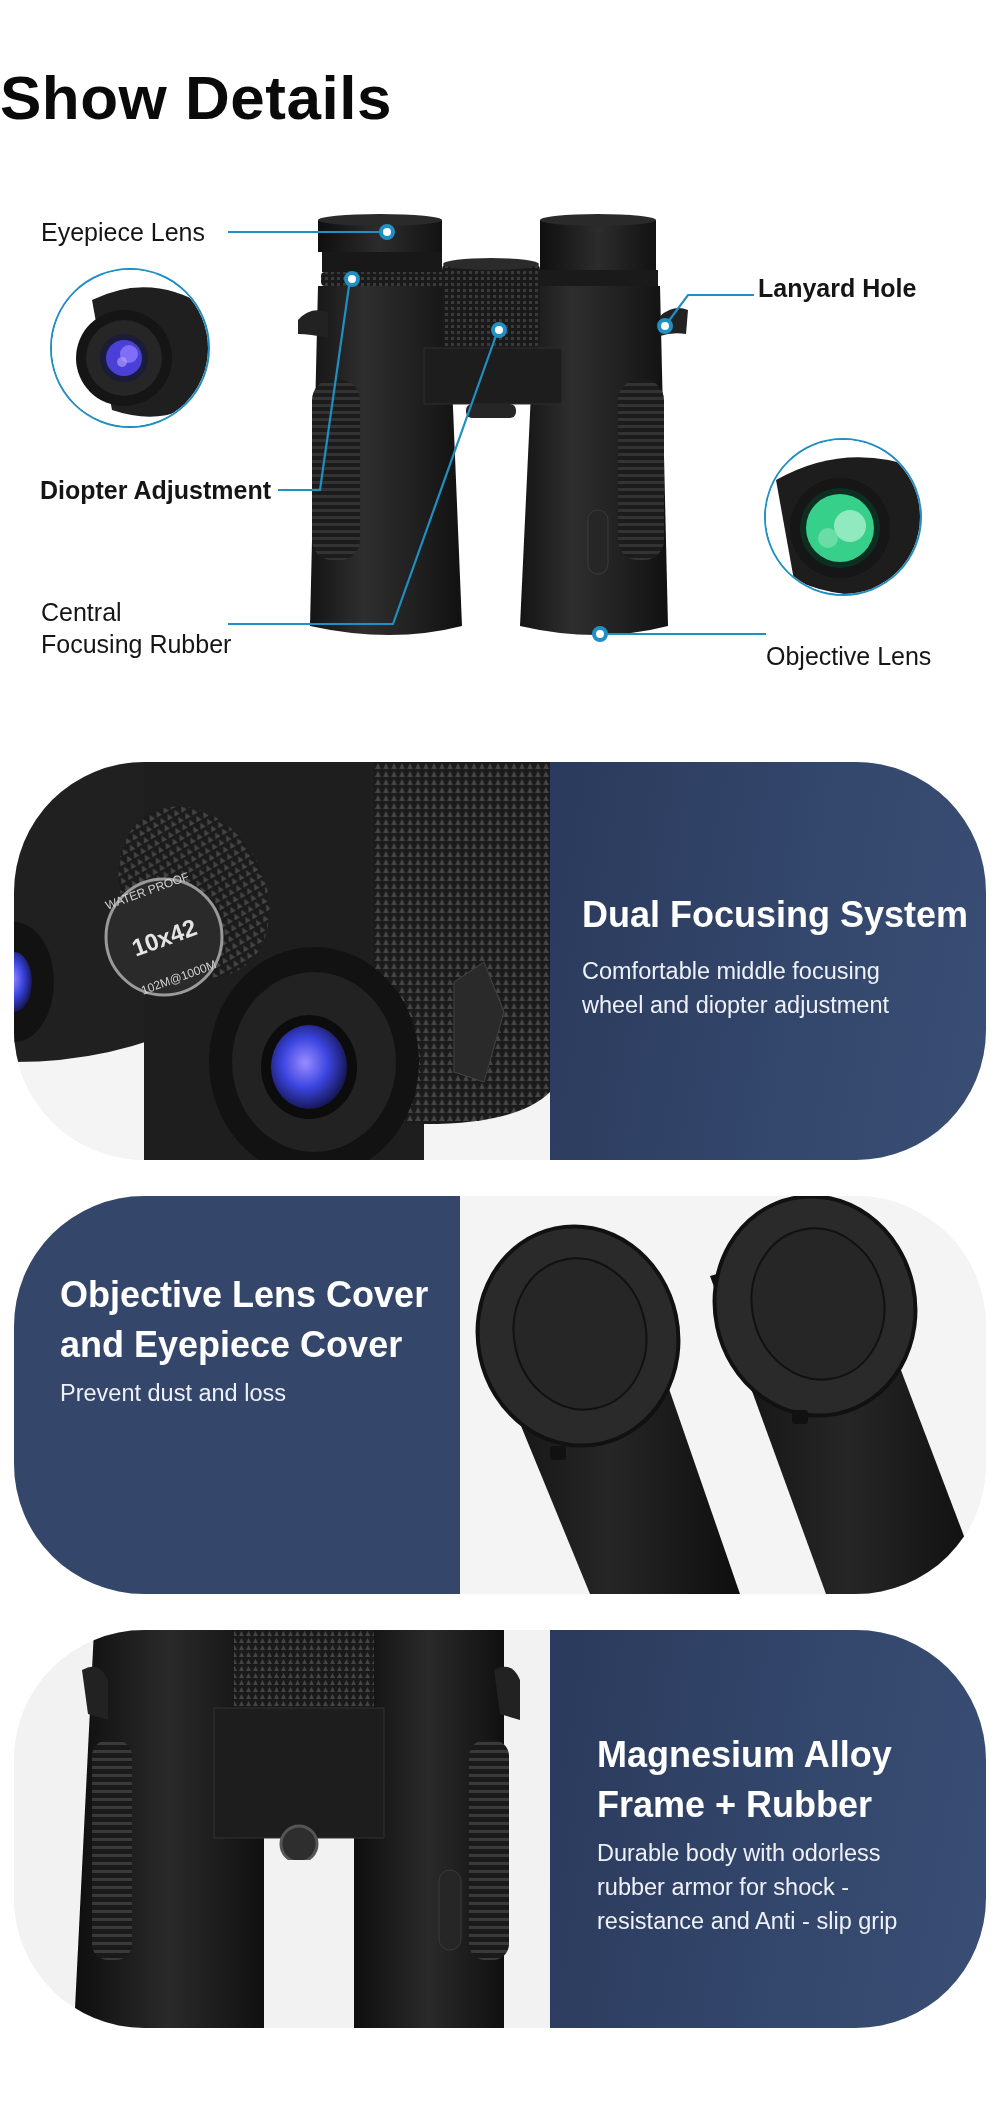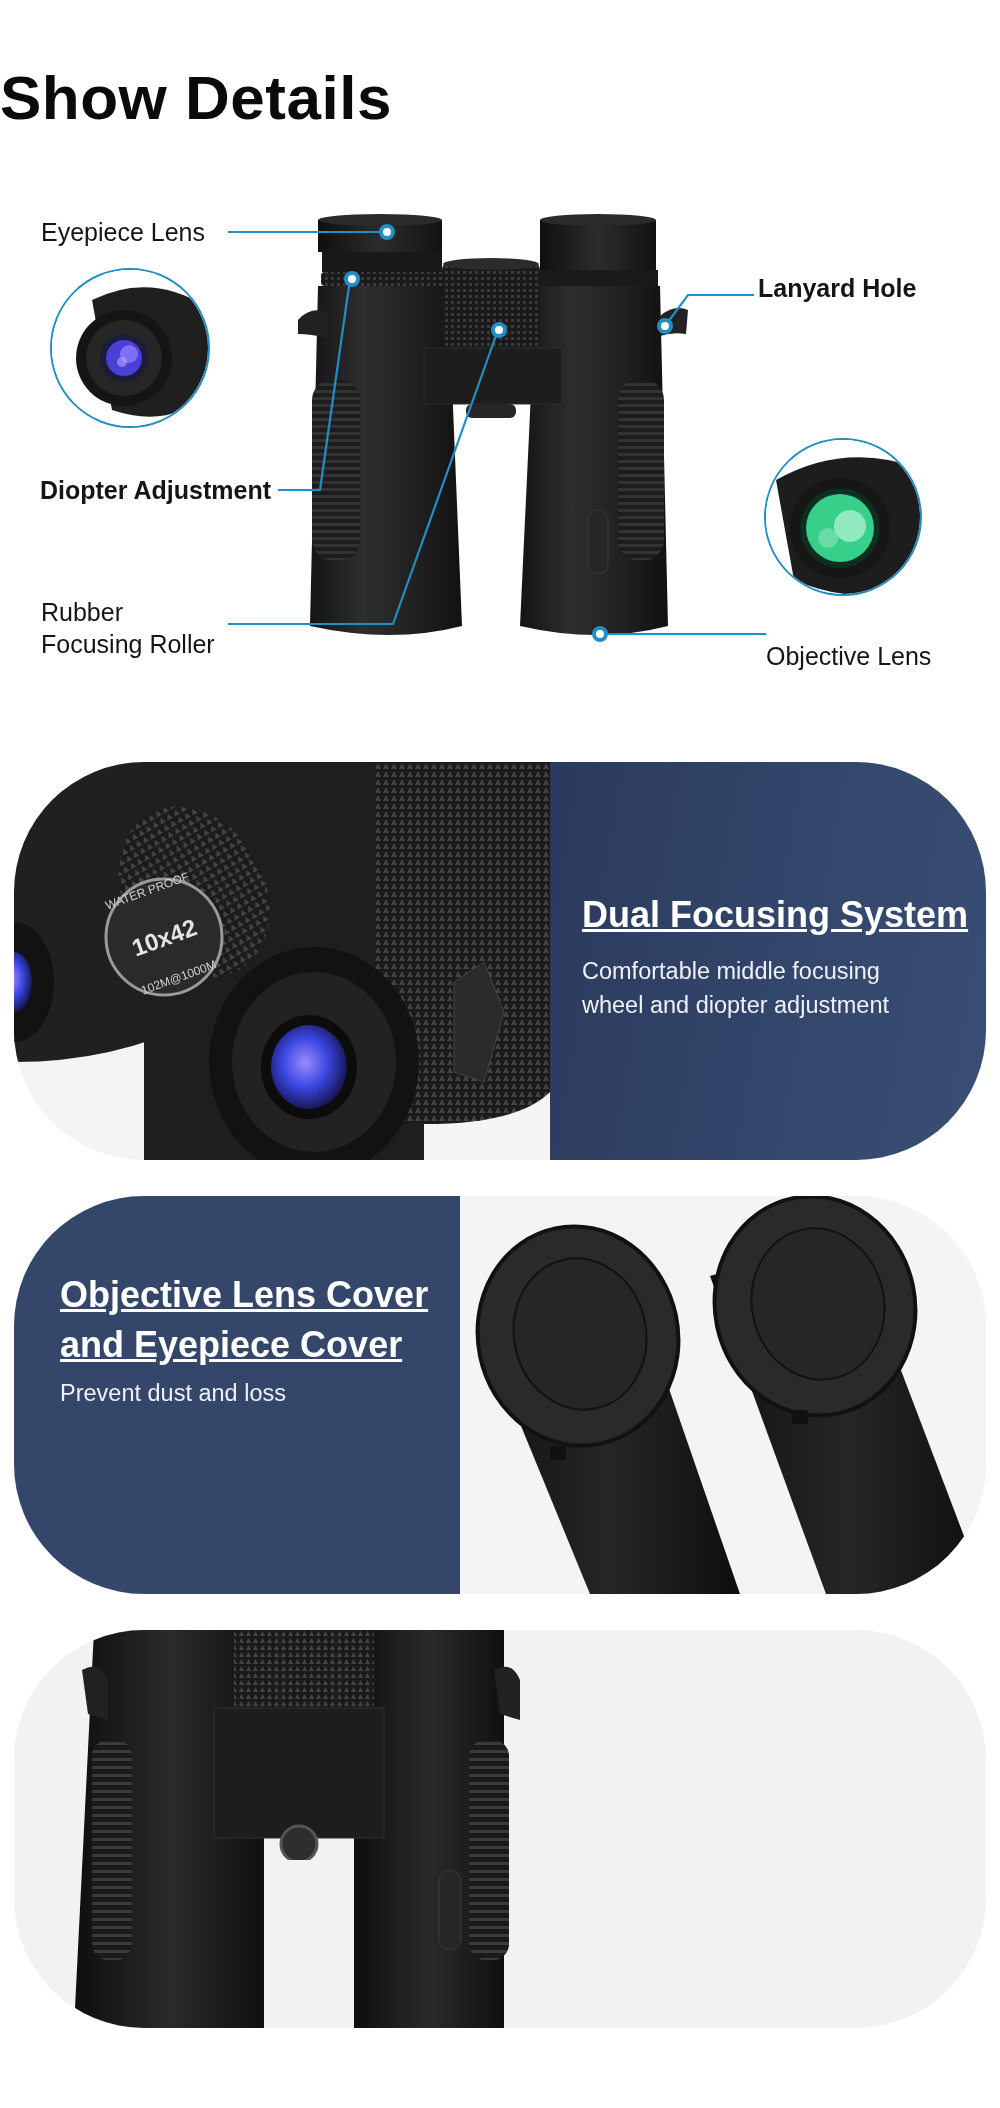--- a/index.html
+++ b/index.html
@@ -136,7 +136,7 @@
 
   <div class="label" style="left:41px; top:36px;">Eyepiece Lens</div>
   <div class="label" style="left:40px; top:294px;font-weight:bold;">Diopter Adjustment</div>
-  <div class="label" style="left:41px; top:416px;">Rubber</div>
+  <div class="label" style="left:41px; top:416px;">Central</div>
   <div class="label" style="left:41px; top:448px;">Focusing Roller</div>
   <div class="label" style="left:758px; top:92px;font-weight:bold;">Lanyard Hole</div>
   <div class="label" style="left:766px; top:438px;margin-top:22px;">Objective Lens</div>

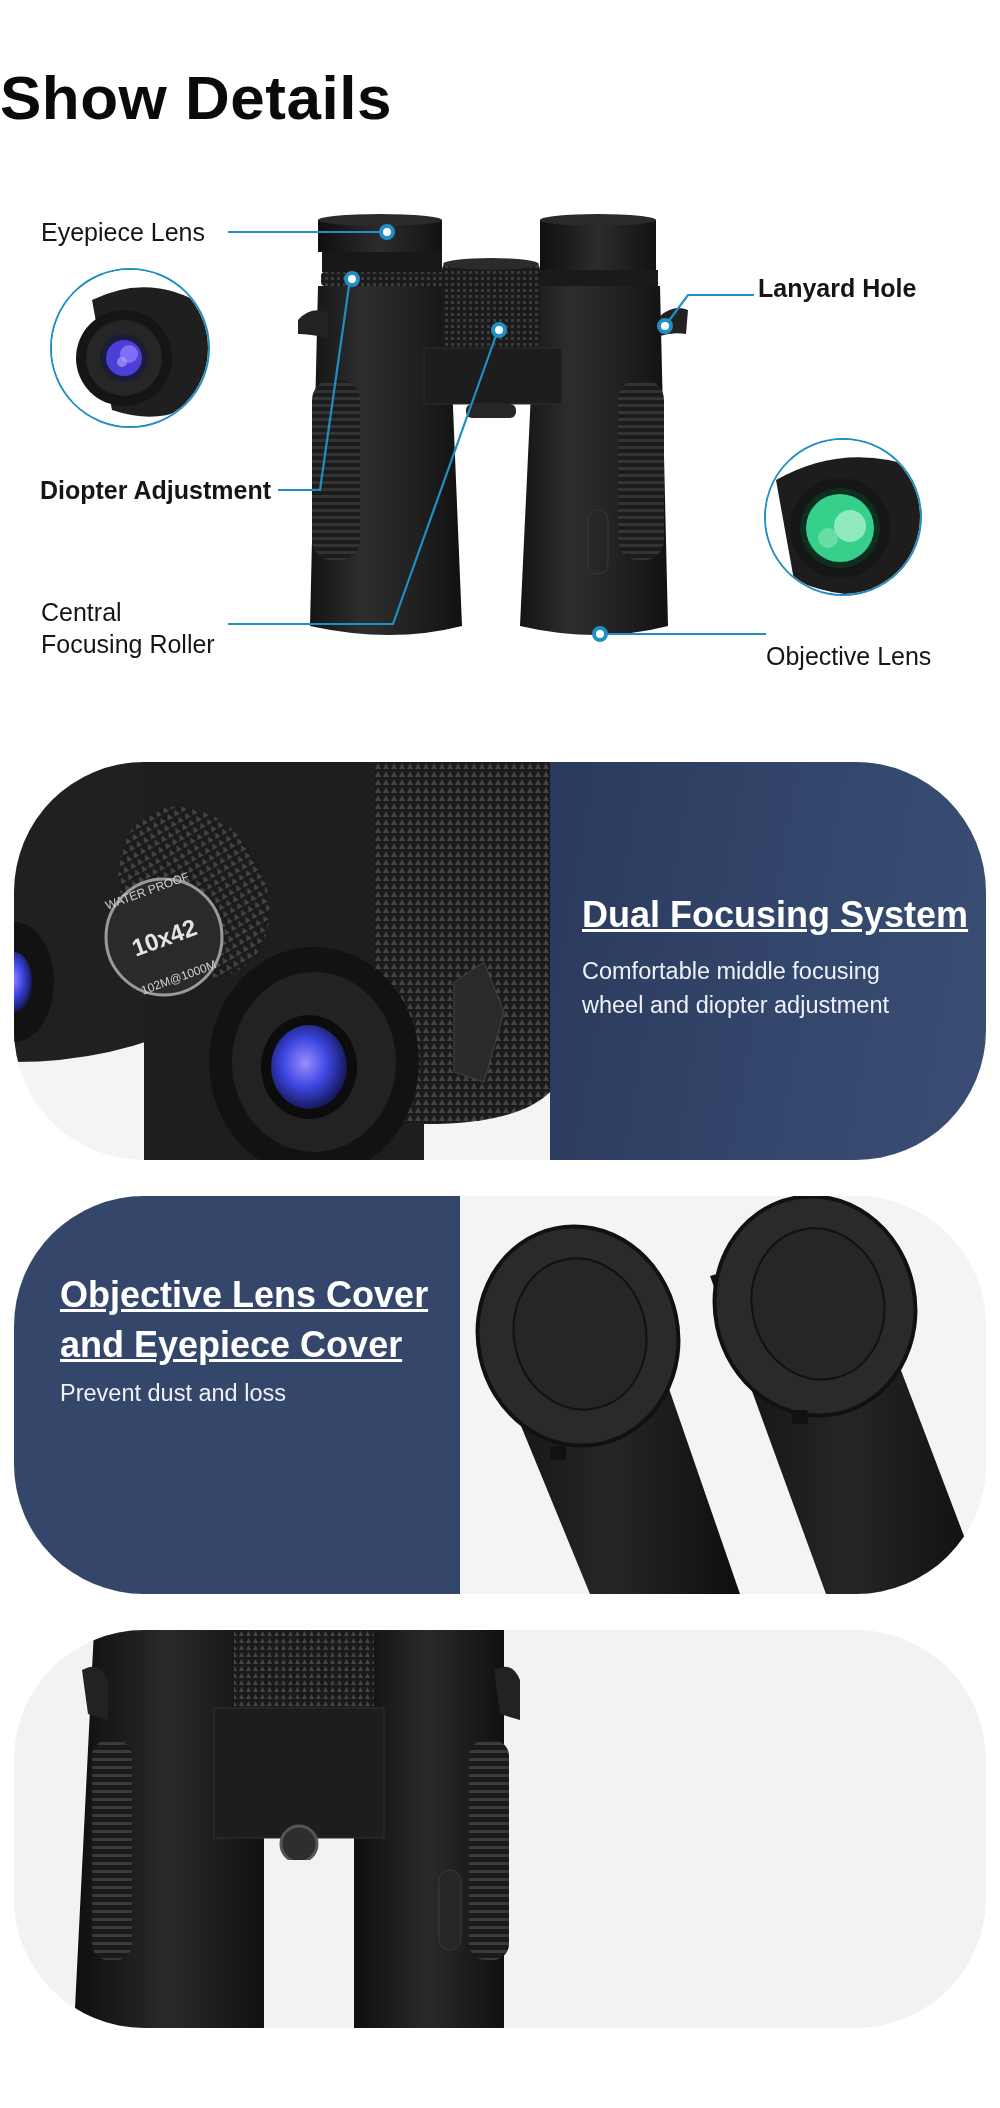--- a/index.html
+++ b/index.html
@@ -137,7 +137,7 @@
   <div class="label" style="left:41px; top:36px;">Eyepiece Lens</div>
   <div class="label" style="left:40px; top:294px;font-weight:bold;">Diopter Adjustment</div>
   <div class="label" style="left:41px; top:416px;">Central</div>
-  <div class="label" style="left:41px; top:448px;">Focusing Roller</div>
+  <div class="label" style="left:41px; top:448px;">Focusing Rubber</div>
   <div class="label" style="left:758px; top:92px;font-weight:bold;">Lanyard Hole</div>
   <div class="label" style="left:766px; top:438px;margin-top:22px;">Objective Lens</div>
 </div>

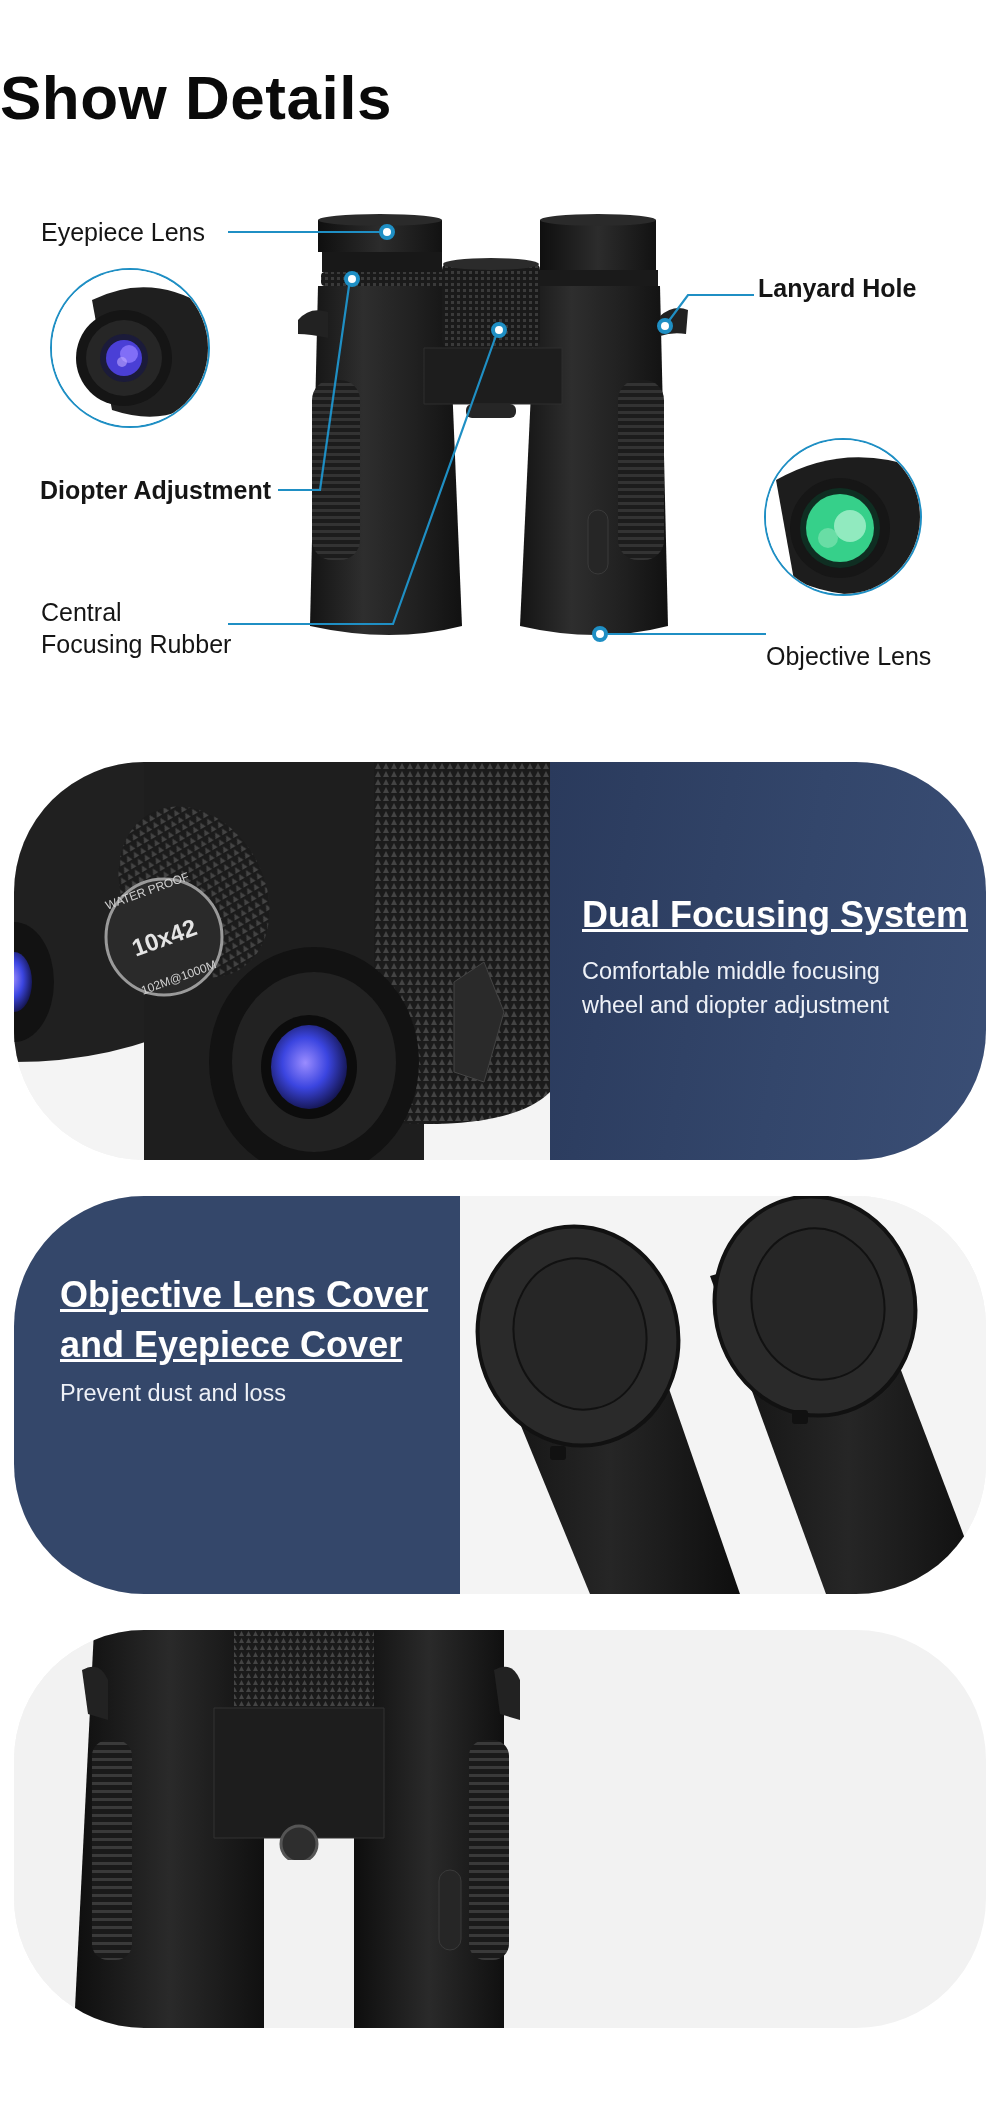--- a/index.html
+++ b/index.html
@@ -34,7 +34,7 @@
     color: #fff;
   }
   .card .photo { position: absolute; top: 0; height: 100%; overflow: hidden; }
-  .card h2 { font-size: 36px; font-weight: 700; line-height: 50px; color: #ffffff; text-decoration: underline; }
+  .card h2 { font-size: 36px; font-weight: 700; line-height: 50px; color: #ffffff; }
   .card p  { font-size: 23.5px; line-height: 34px; color: #eef1f7; margin-top: 14px; }
 </style>
 </head>

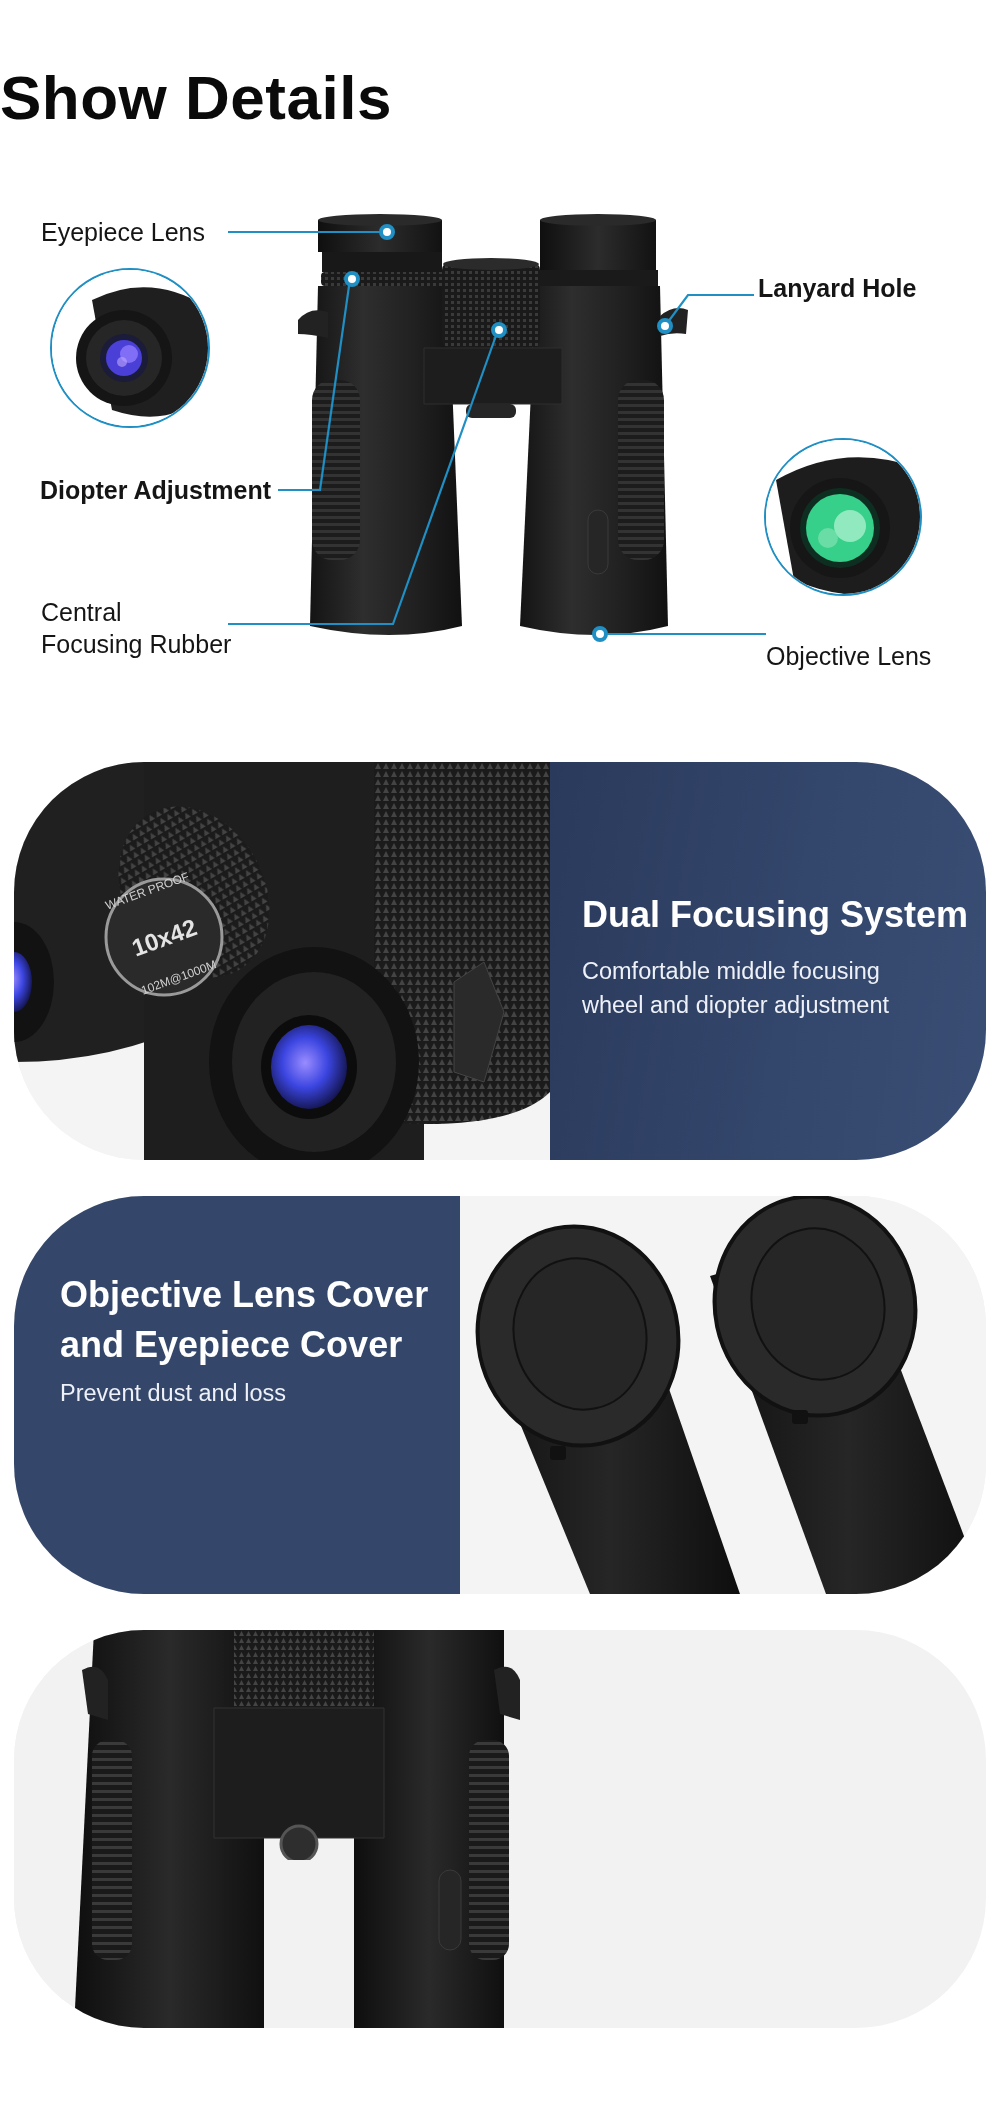--- a/index.html
+++ b/index.html
@@ -242,6 +242,17 @@
       <path d="M480 40 q18 -10 26 10 v40 l-20 -6 z" fill="#222"></path>
     </svg>
   </div>
+  <div class="panel" style="left:536px; width:436px; padding:100px 0 0 47px;">
+    <h2>
+      <span>Magnesium Alloy</span><br>
+      <span>Frame + Rubber</span>
+    </h2>
+    <p style="margin-top:6px;">
+      <span>Durable body with odorless</span><br>
+      <span>rubber armor for shock -</span><br>
+      <span>resistance and Anti - slip grip</span>
+    </p>
+  </div>
 </div>
 
 </body></html>

